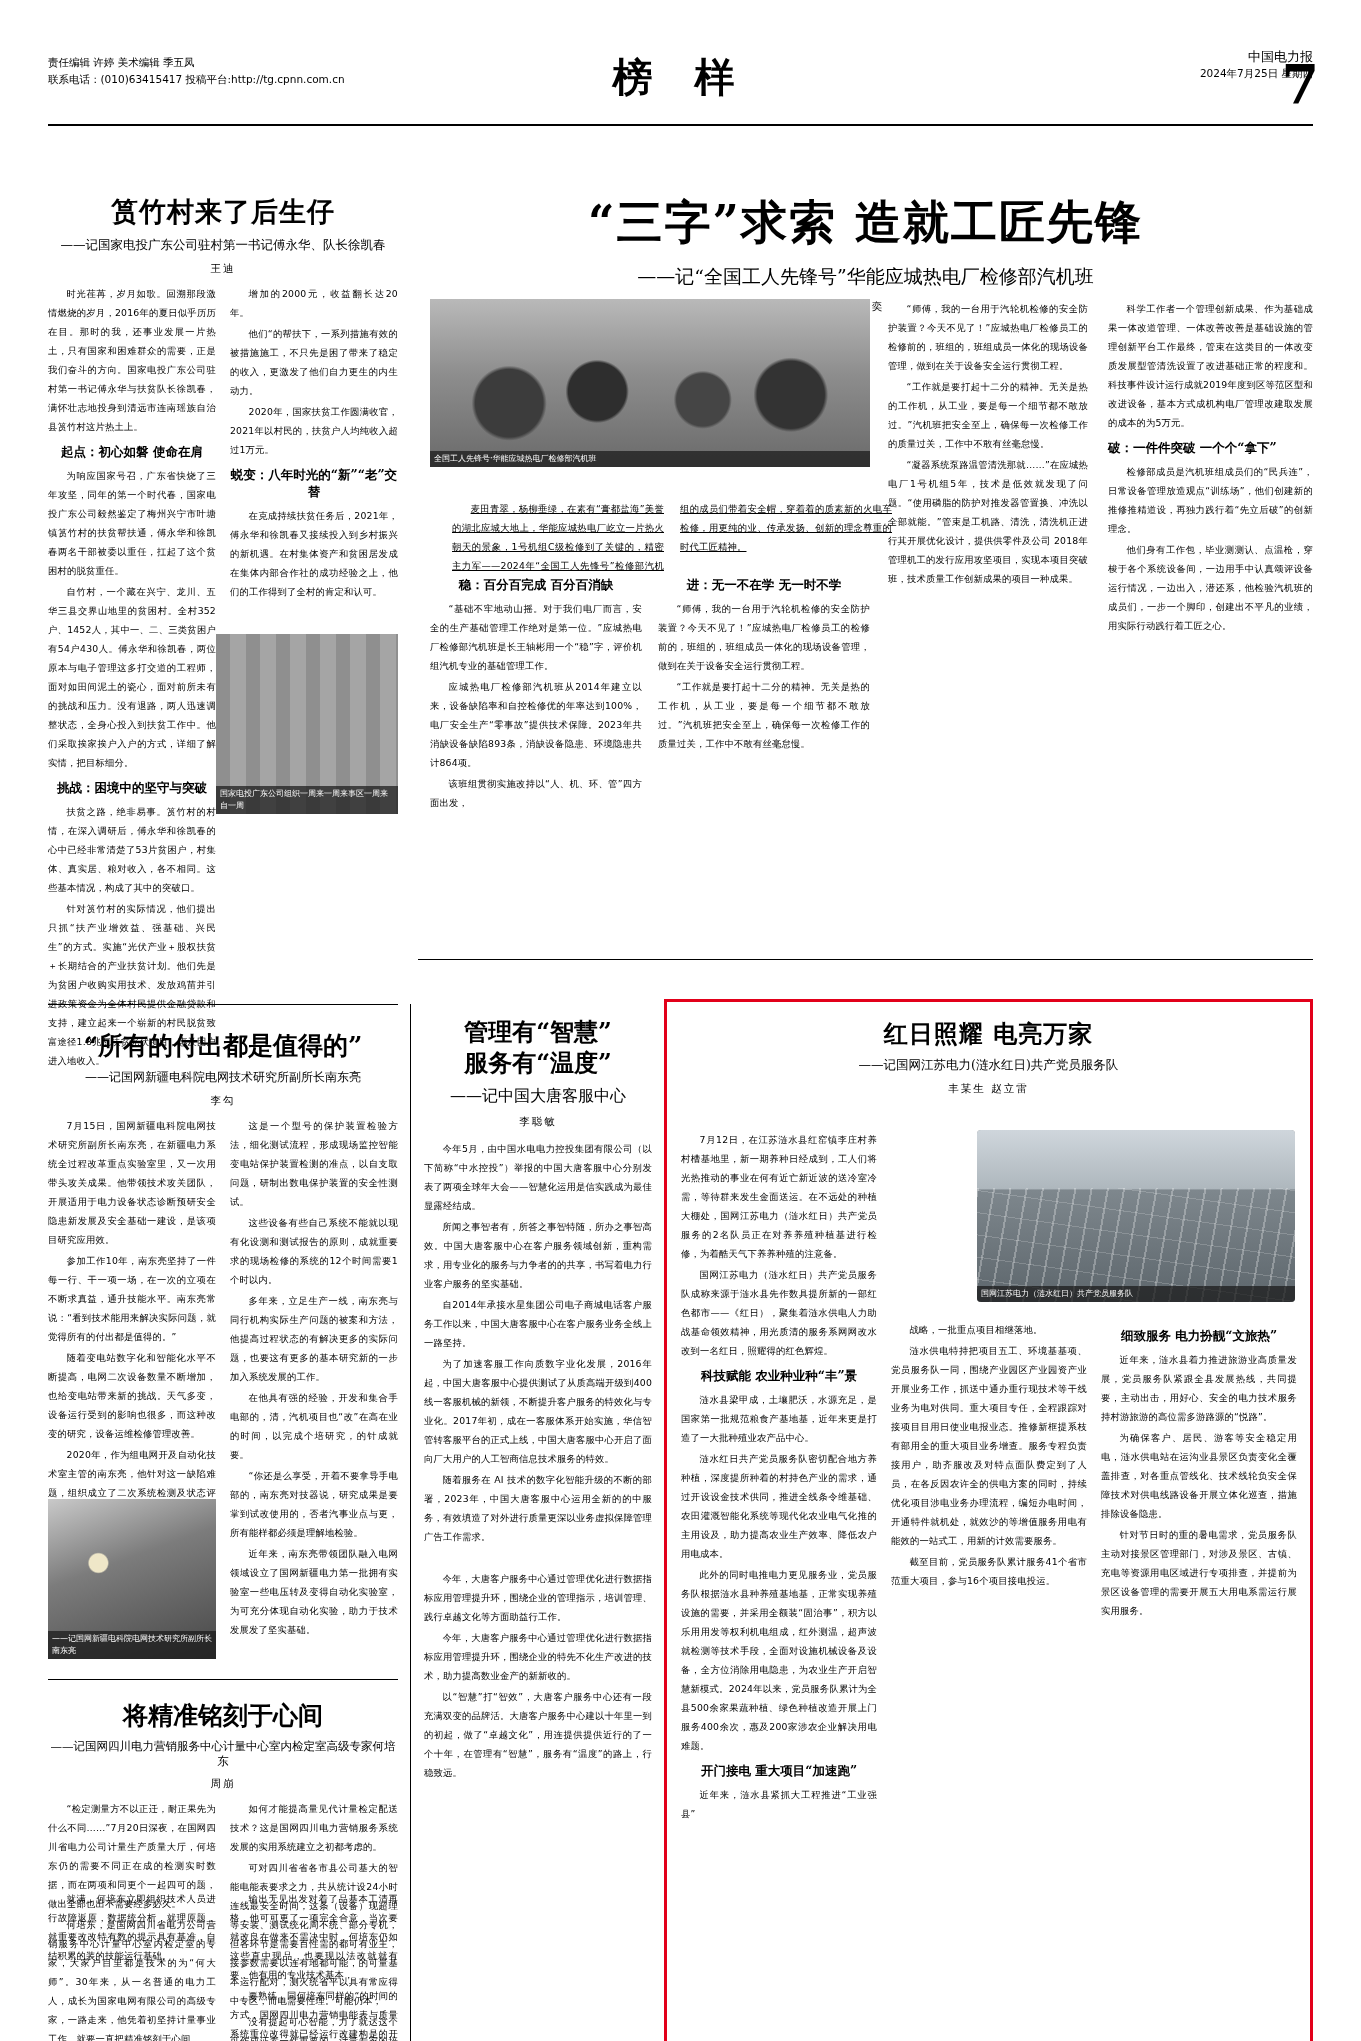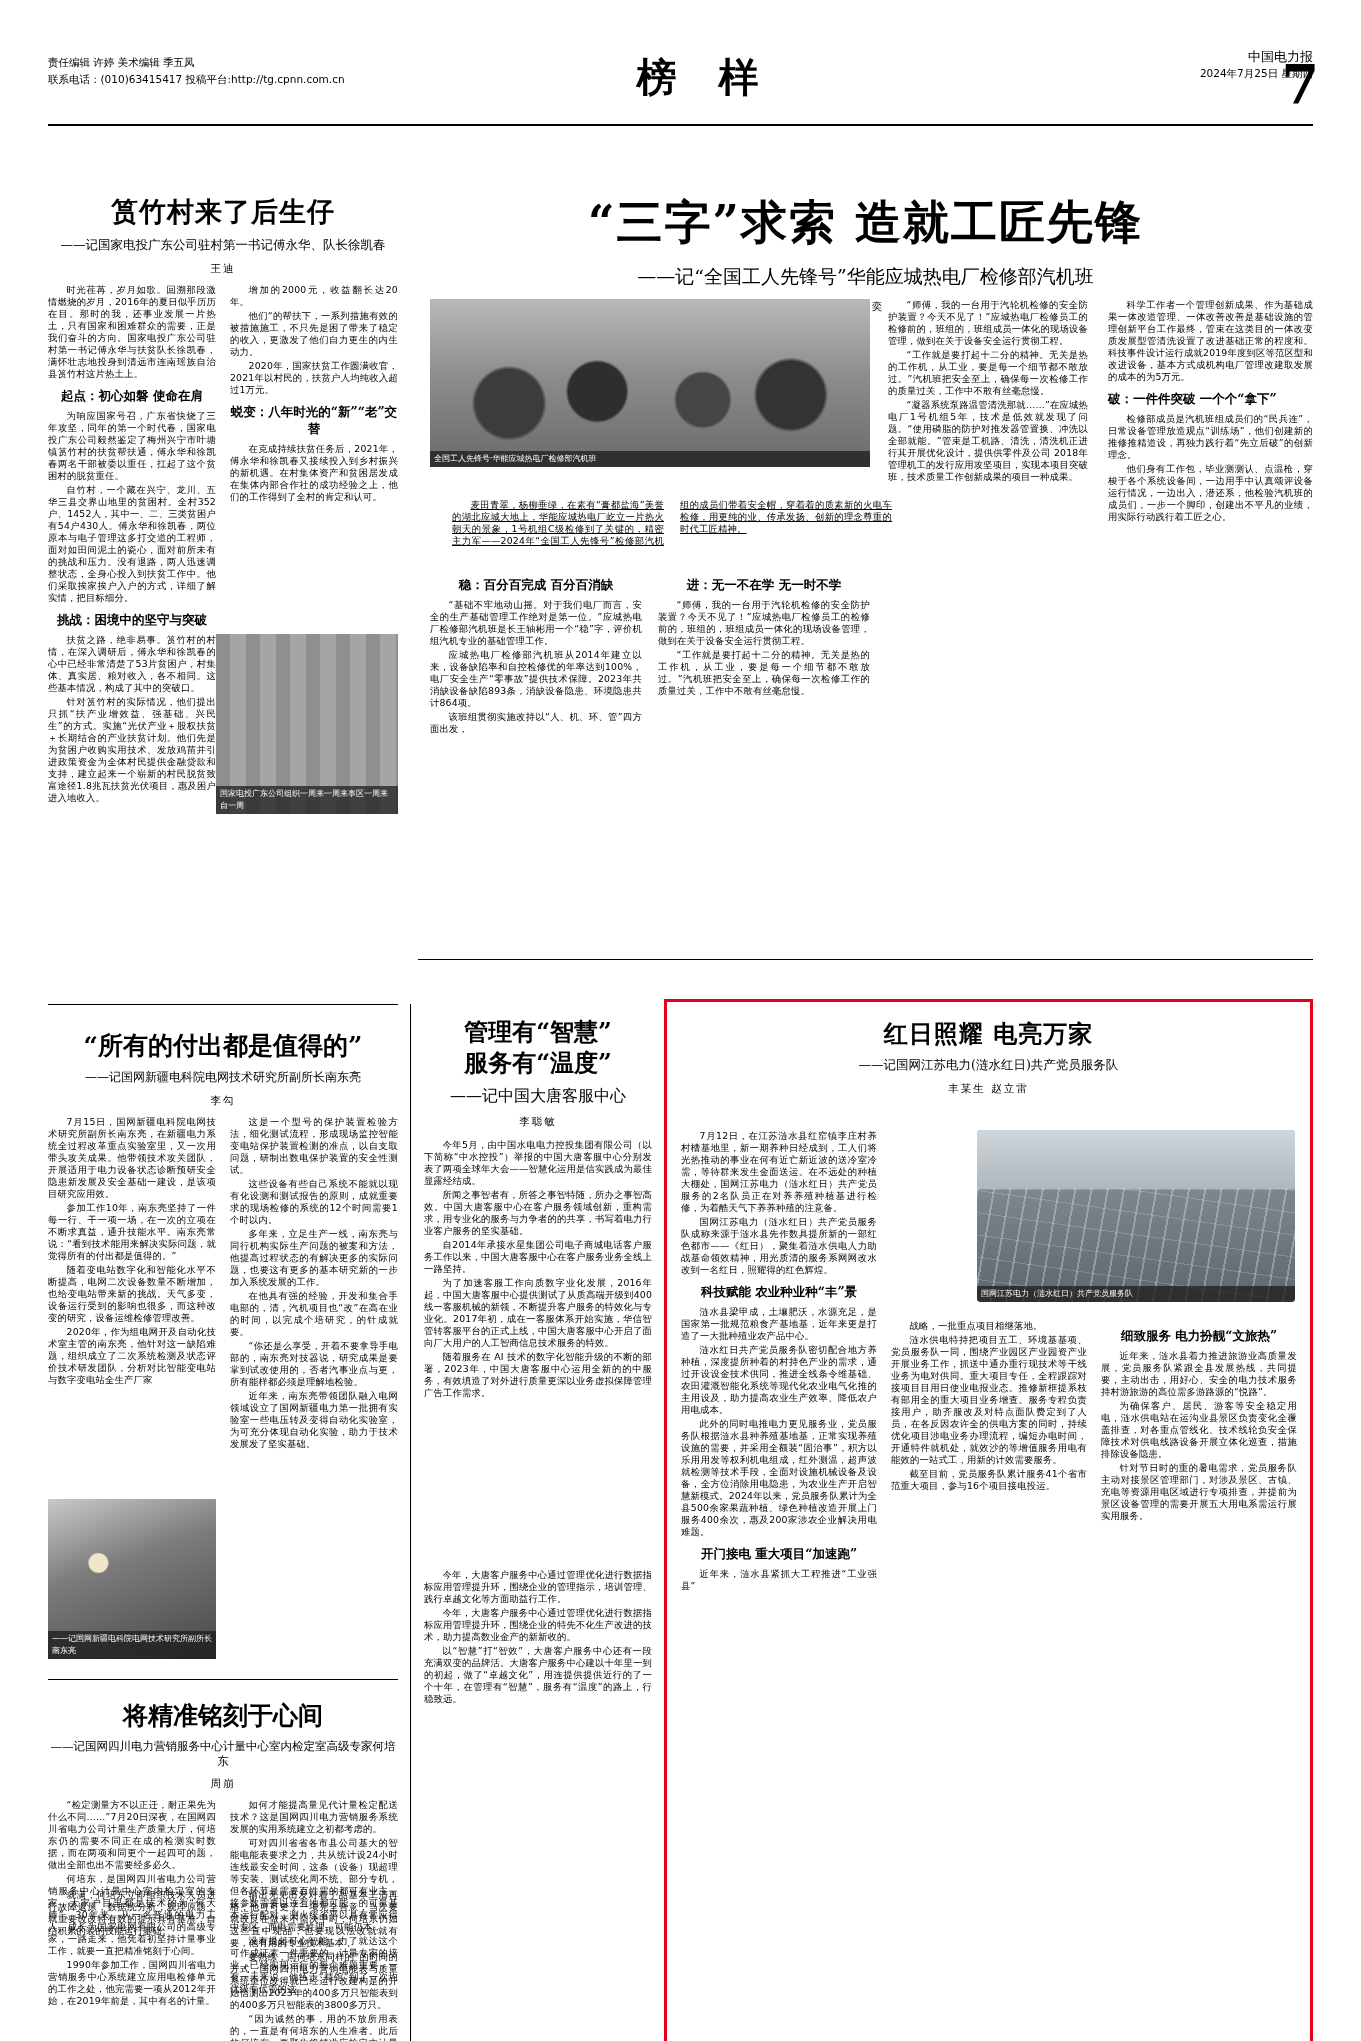--- a/index.html
+++ b/index.html
@@ -9,7 +9,7 @@
   
   .masthead{position:relative;height:80px;margin:44px 48px 0 48px;border-bottom:2px solid #000;}
   .mh-left{position:absolute;left:0;top:10px;font-size:10.5px;line-height:17px;color:#000;}
-  .mh-title{position:absolute;left:50%;transform:translateX(-50%);top:6px;font-size:40px;font-weight:bold;letter-spacing:14px;font-family:"DejaVu Serif","Liberation Serif",serif;margin-left:24px;}
+  .mh-title{position:absolute;left:50%;transform:translateX(-50%);top:6px;font-size:40px;font-weight:bold;letter-spacing:14px;font-family:"DejaVu Serif","Liberation Serif",serif;}
   .mh-right{position:absolute;right:0;top:4px;text-align:right;}
   .mh-paper{font-size:13px;line-height:18px;}
   .mh-date{font-size:10.5px;line-height:15px;}

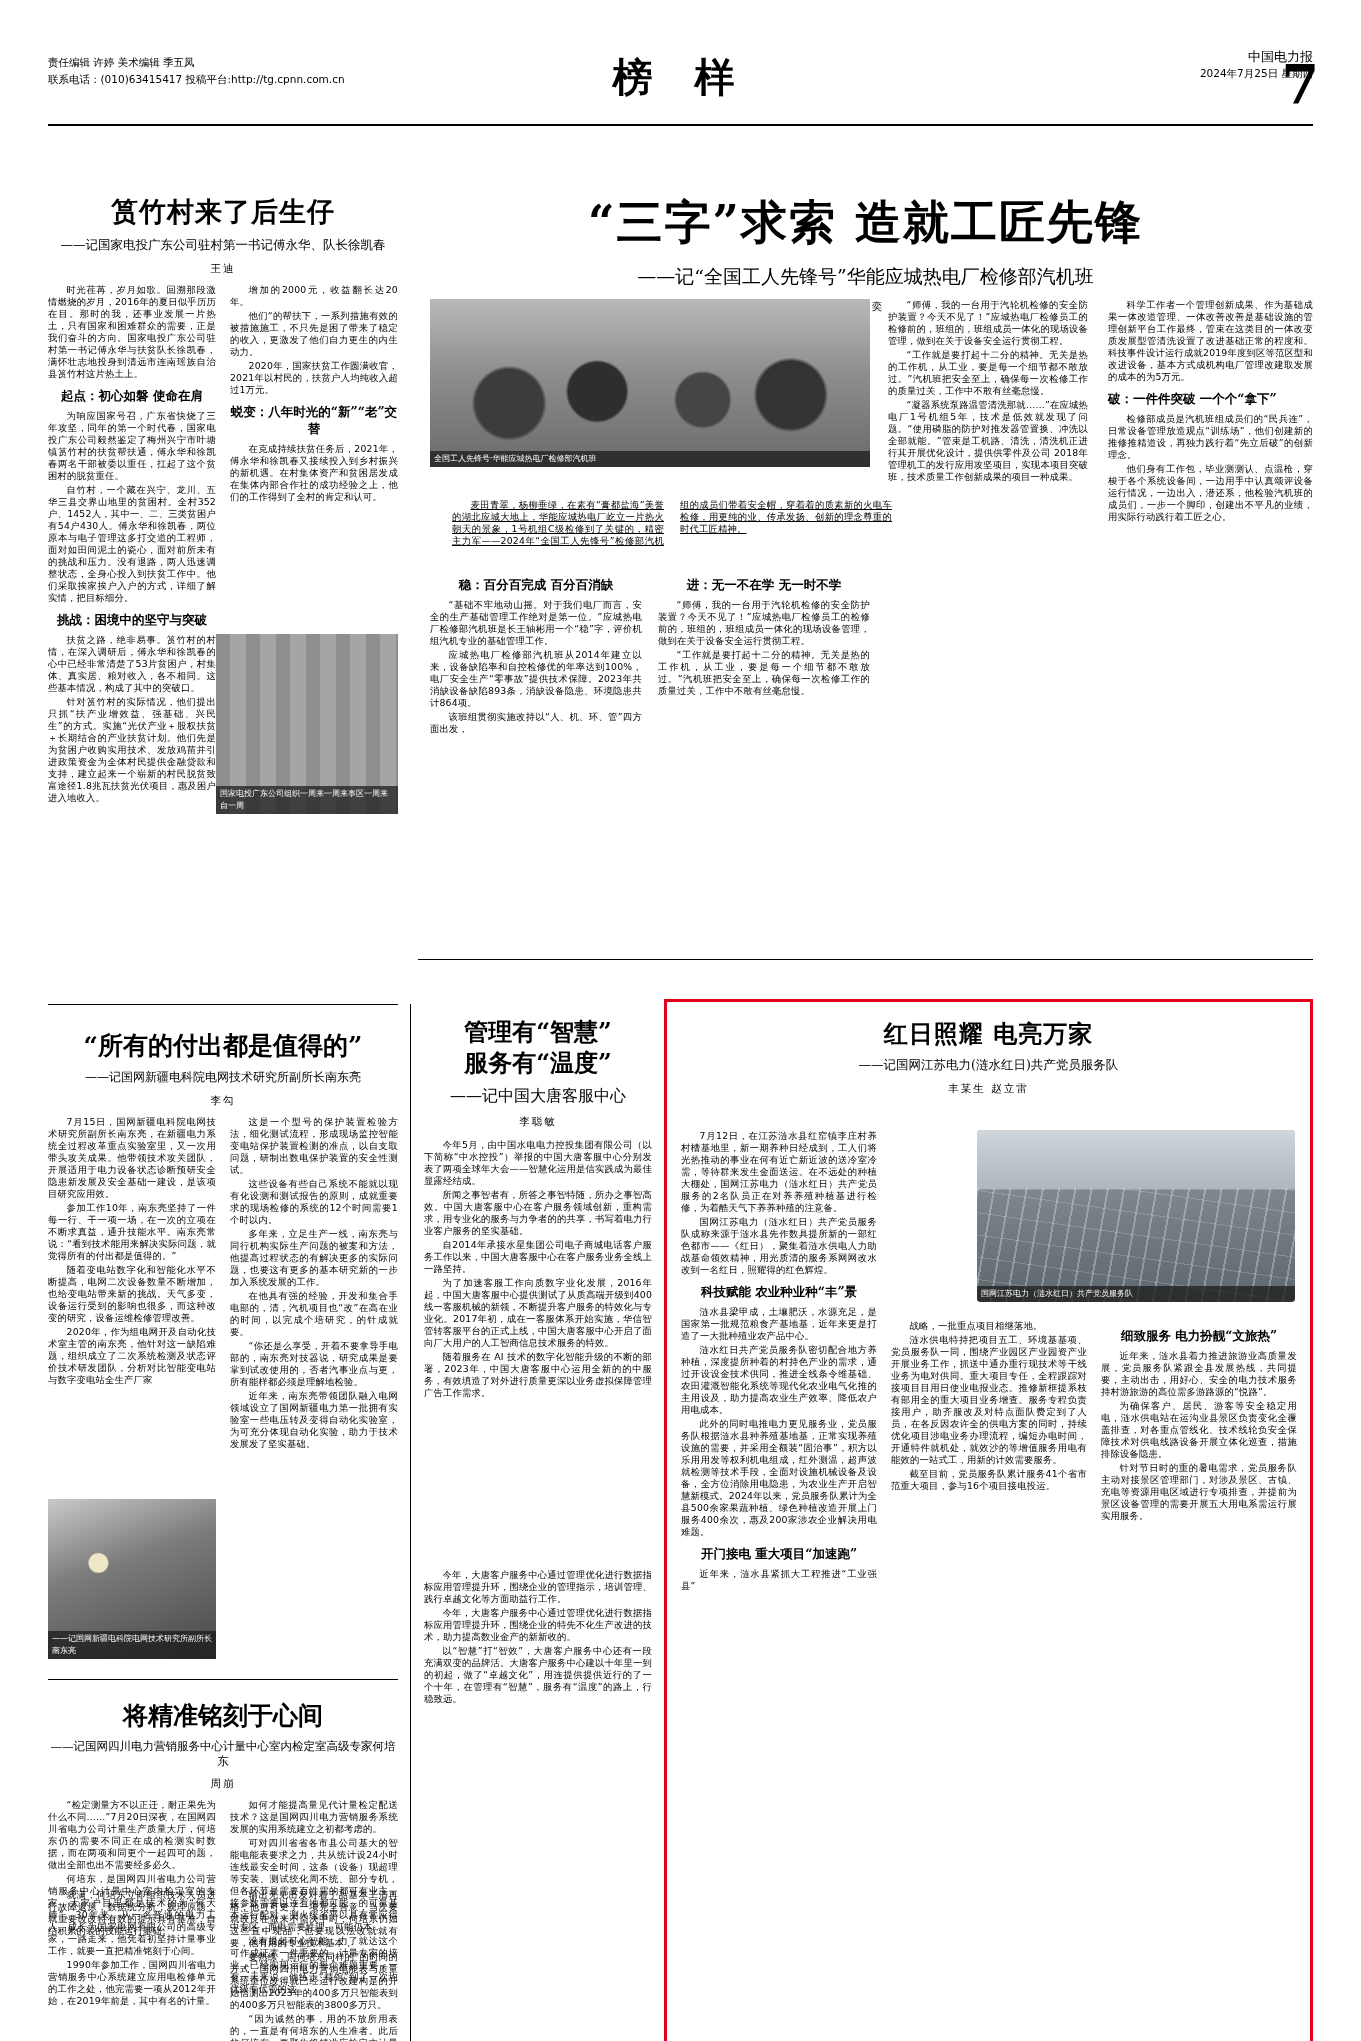--- a/index.html
+++ b/index.html
@@ -20,7 +20,7 @@
   .sub{font-size:12.5px;text-align:center;margin-top:7px;font-family:"DejaVu Serif","Liberation Serif",serif;}
   .byline{font-size:10.5px;text-align:center;margin-top:8px;letter-spacing:2px;}
   .shead{font-weight:bold;font-size:12.5px;margin:8px 0 5px 0;font-family:"DejaVu Serif","Liberation Serif",serif;}
-  .bodytext{font-size:9.3px;line-height:12px;text-align:justify;text-justify:inter-ideograph;letter-spacing:.2px;}
+  .bodytext{font-size:9.3px;line-height:19px;text-align:justify;text-justify:inter-ideograph;letter-spacing:.2px;}
   .bodytext p{margin:0 0 2px 0;text-indent:2em;}
   .rule{border-bottom:1px solid #000;}
   .col{box-sizing:border-box;}

